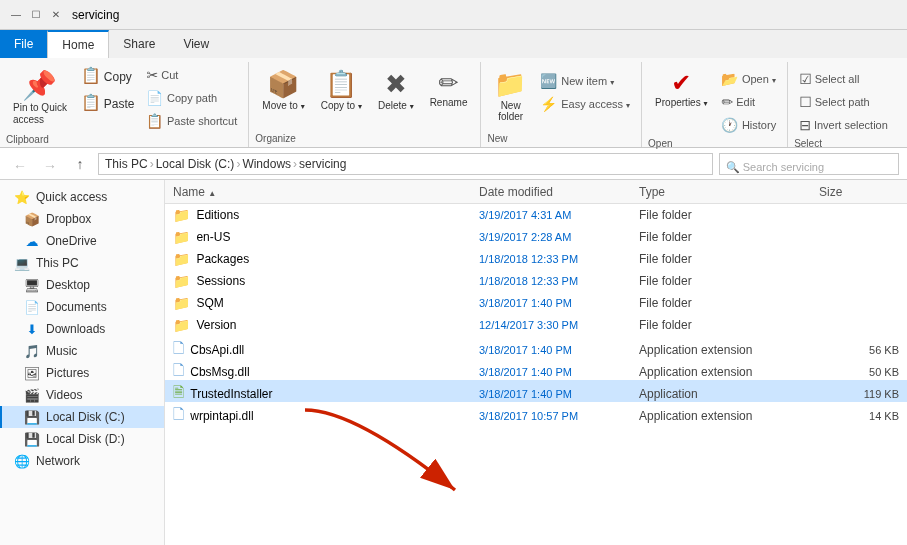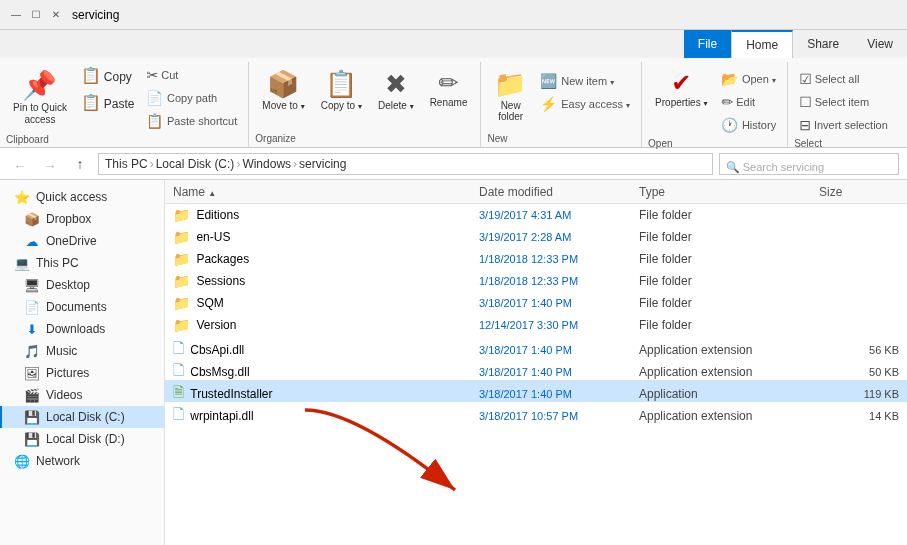--- a/index.html
+++ b/index.html
@@ -25,7 +25,6 @@
       align-items: flex-end;
       height: 28px;
       padding-left: 0;
-      justify-content: flex-end;
     }
     .ribbon-tab {
       padding: 4px 14px;

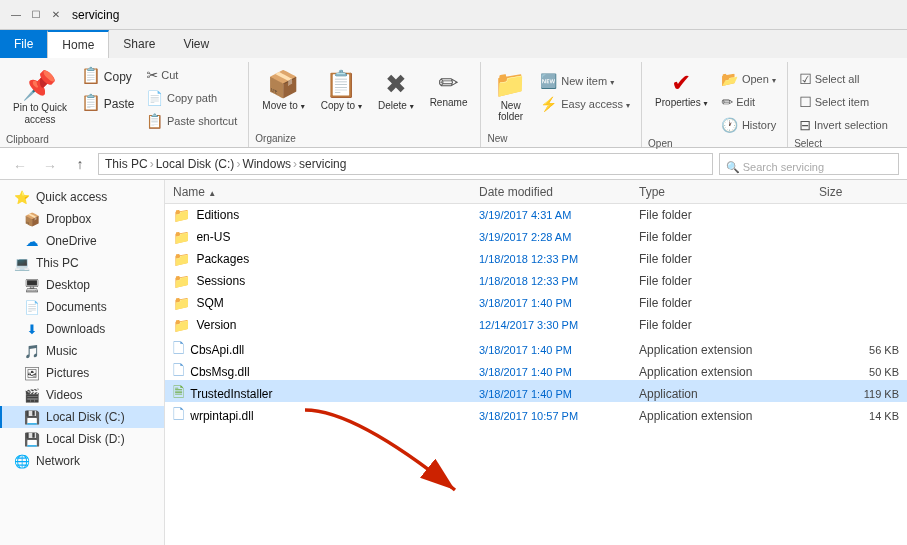--- a/index.html
+++ b/index.html
@@ -271,7 +271,7 @@
 
       <div class="ribbon-large-btn">
         <span class="btn-icon" style="font-size:28px;">📌</span>
-        <span class="btn-label" style="font-size:10px;text-align:center;line-height:1.2;">Pin to Quick<br>access</span>
+        <span class="btn-label" style="font-size:10px;text-align:left;line-height:1.2;">Pin to Quick<br>access</span>
       </div>
 
       <div class="ribbon-col">

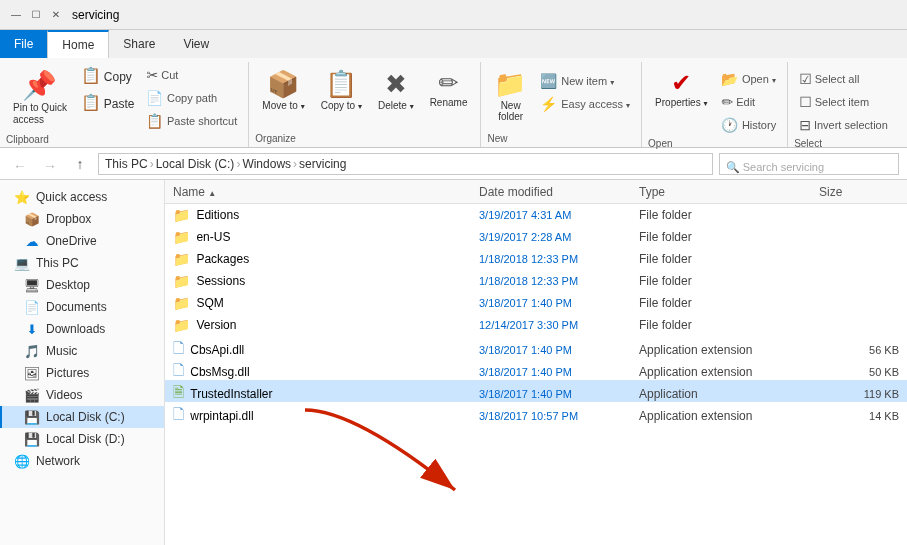--- a/index.html
+++ b/index.html
@@ -378,7 +378,7 @@
         </div>
         <div class="ribbon-btn-small">
           <span class="btn-icon-sm">☐</span>
-          <span>Select item</span>
+          <span>Select path</span>
         </div>
         <div class="ribbon-btn-small">
           <span class="btn-icon-sm">⊟</span>

